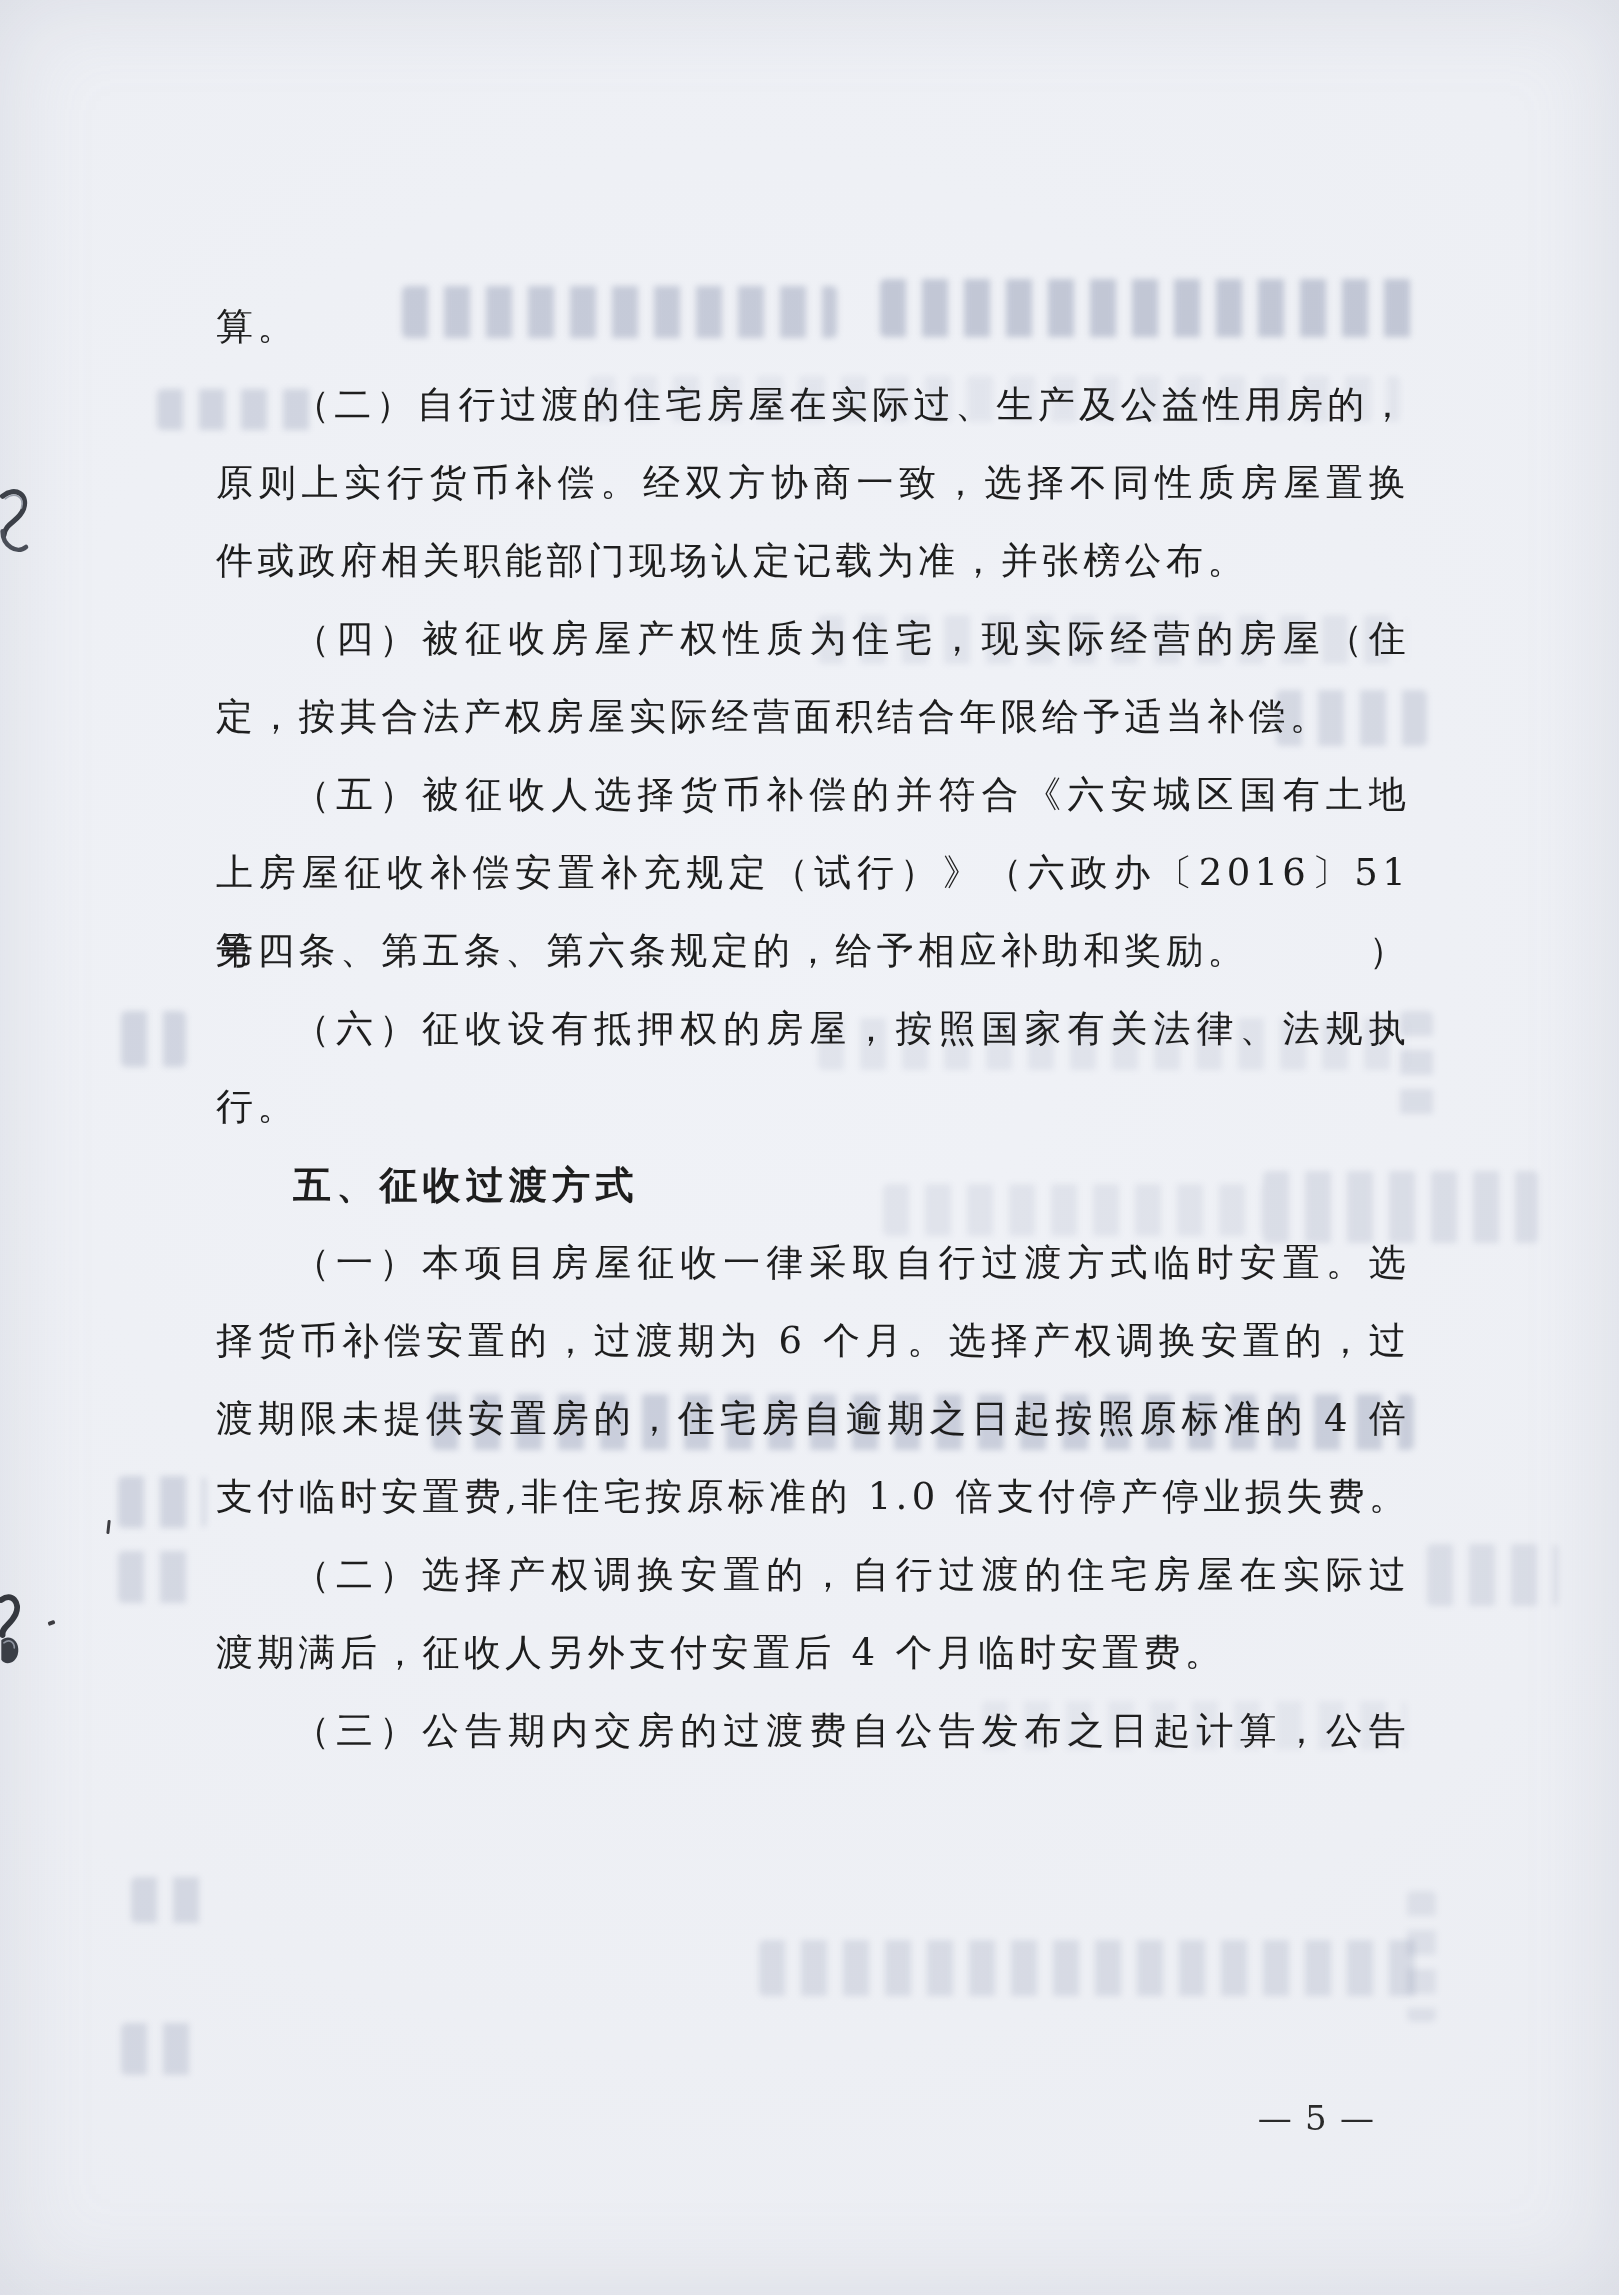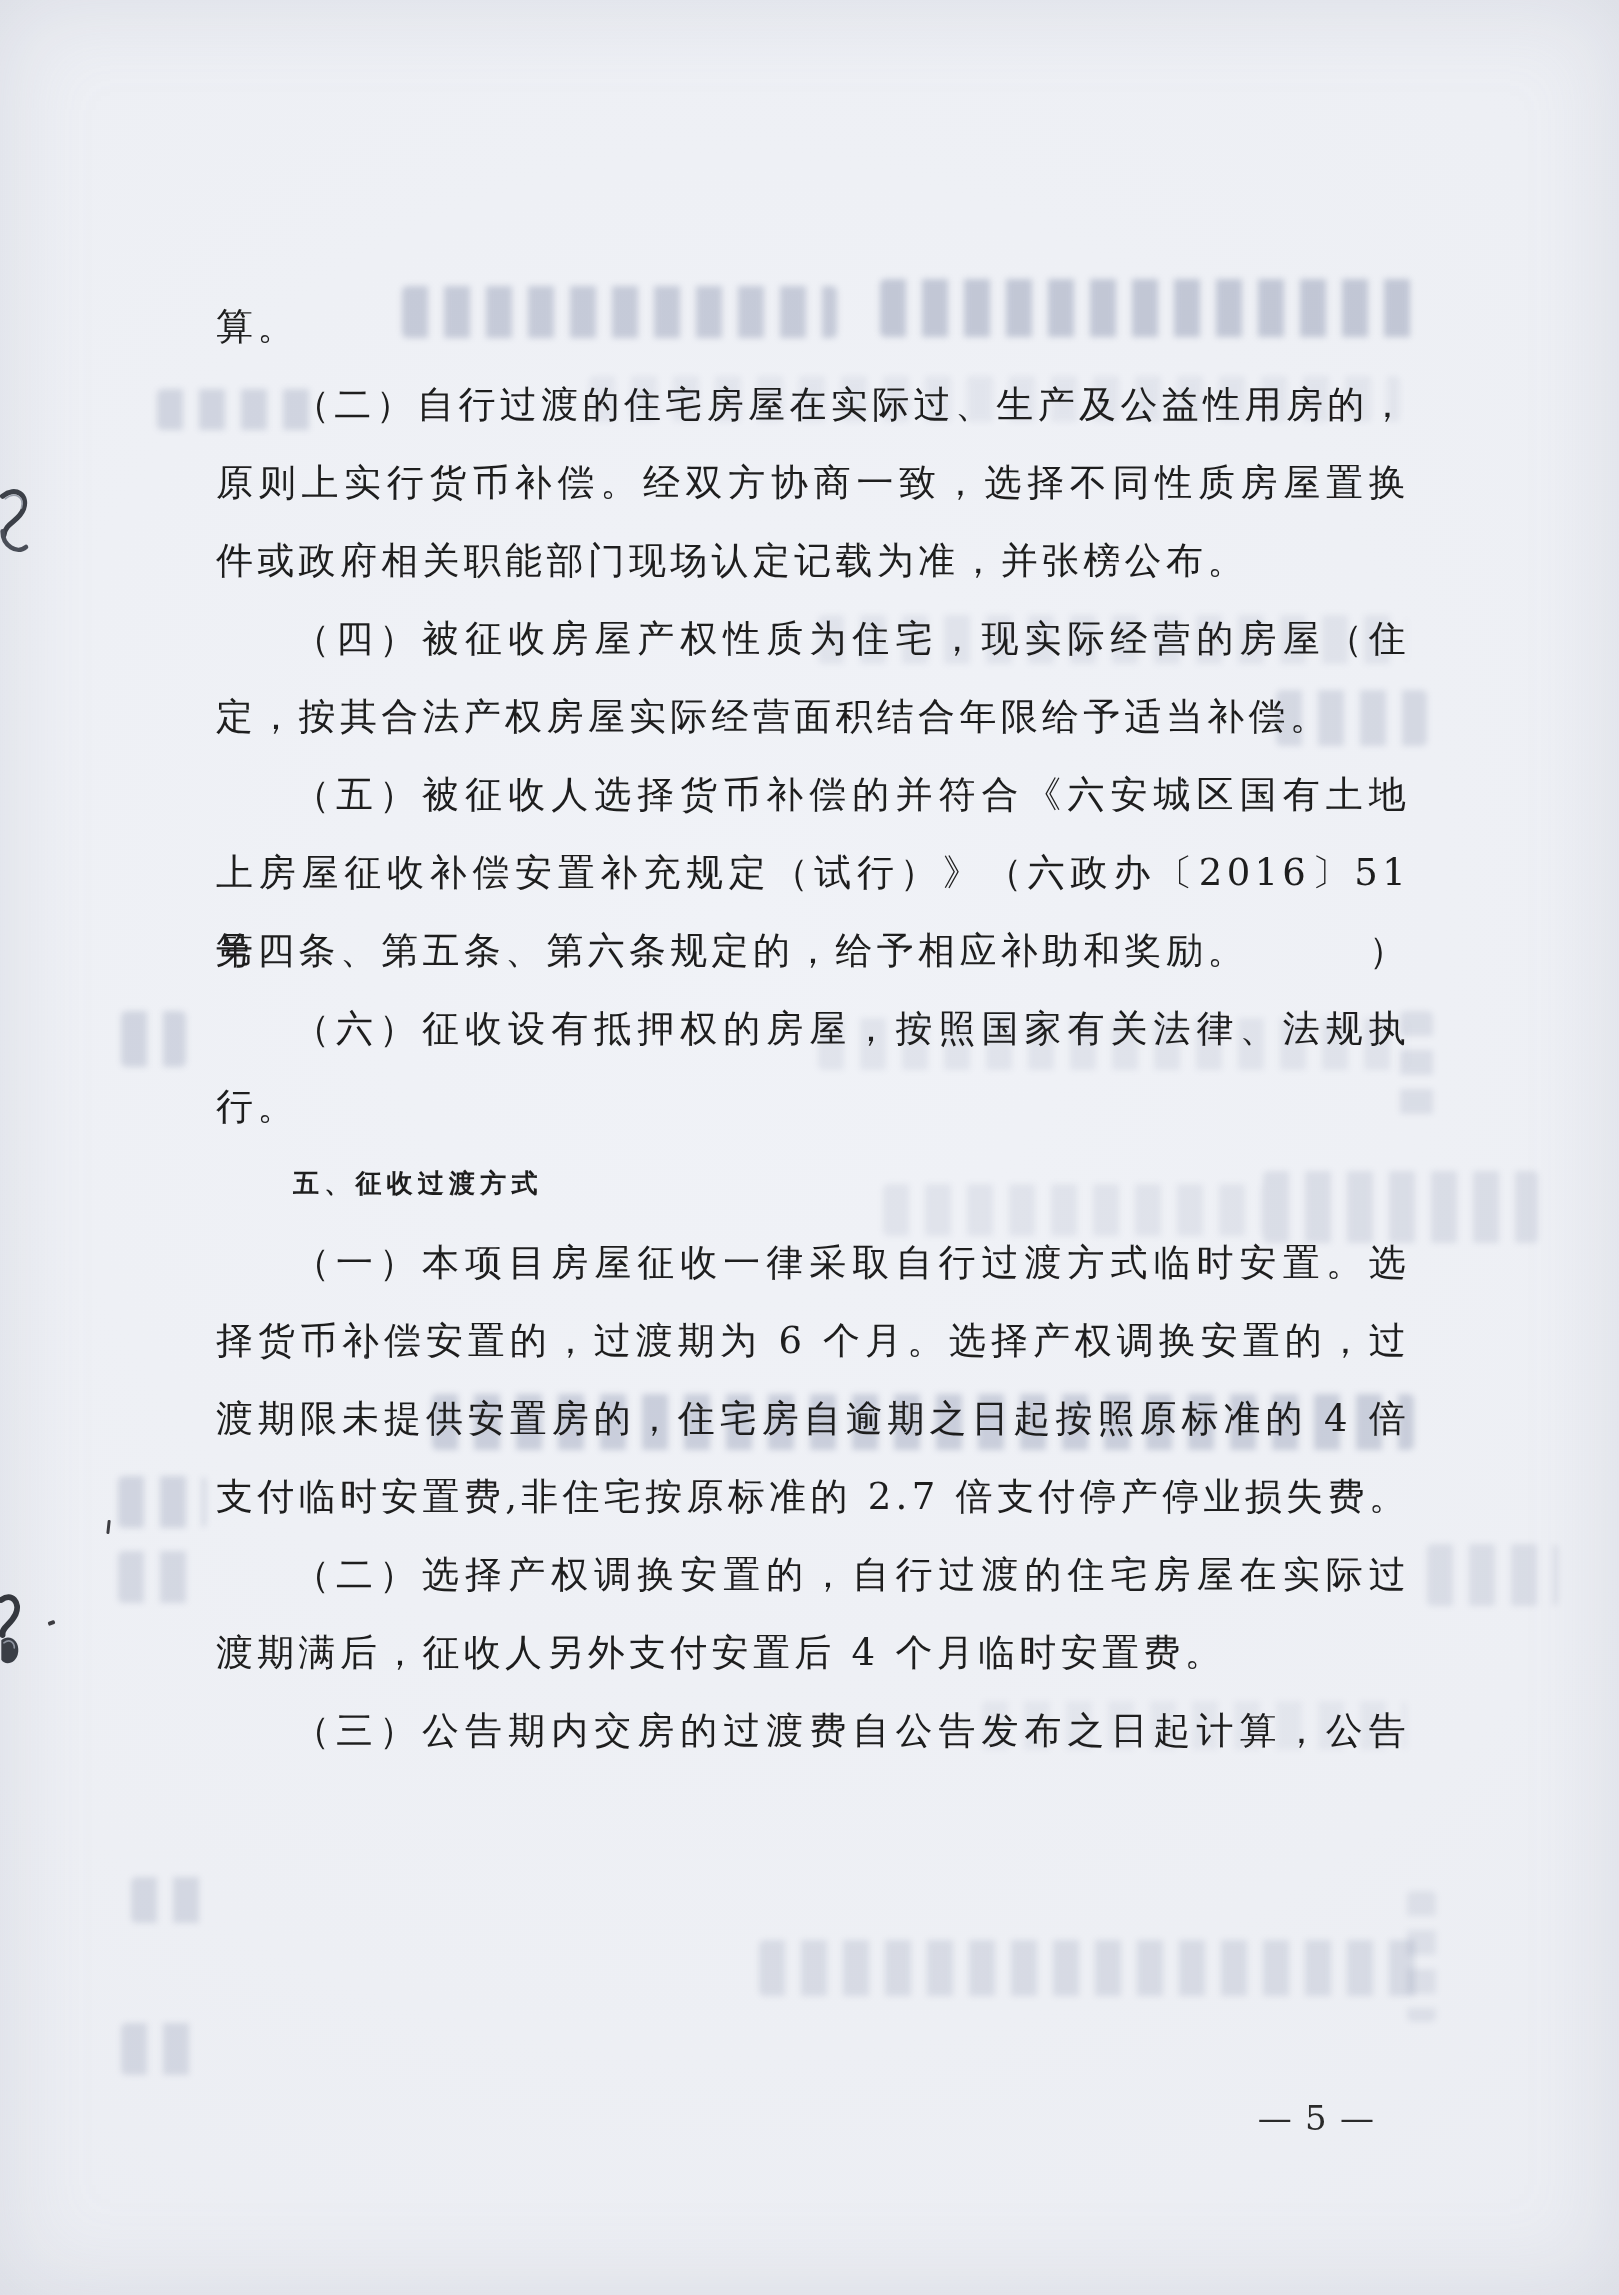--- a/index.html
+++ b/index.html
@@ -42,9 +42,9 @@
     text-indent: 77px;
   }
   .ln.hd {
-    font-family: Liberation Mono, monospace;
+    font-family: Liberation Serif, serif;
     font-weight: bold;
-    font-size: 26px;
+    font-size: 38px;
     letter-spacing: 5.2px;
   }
 

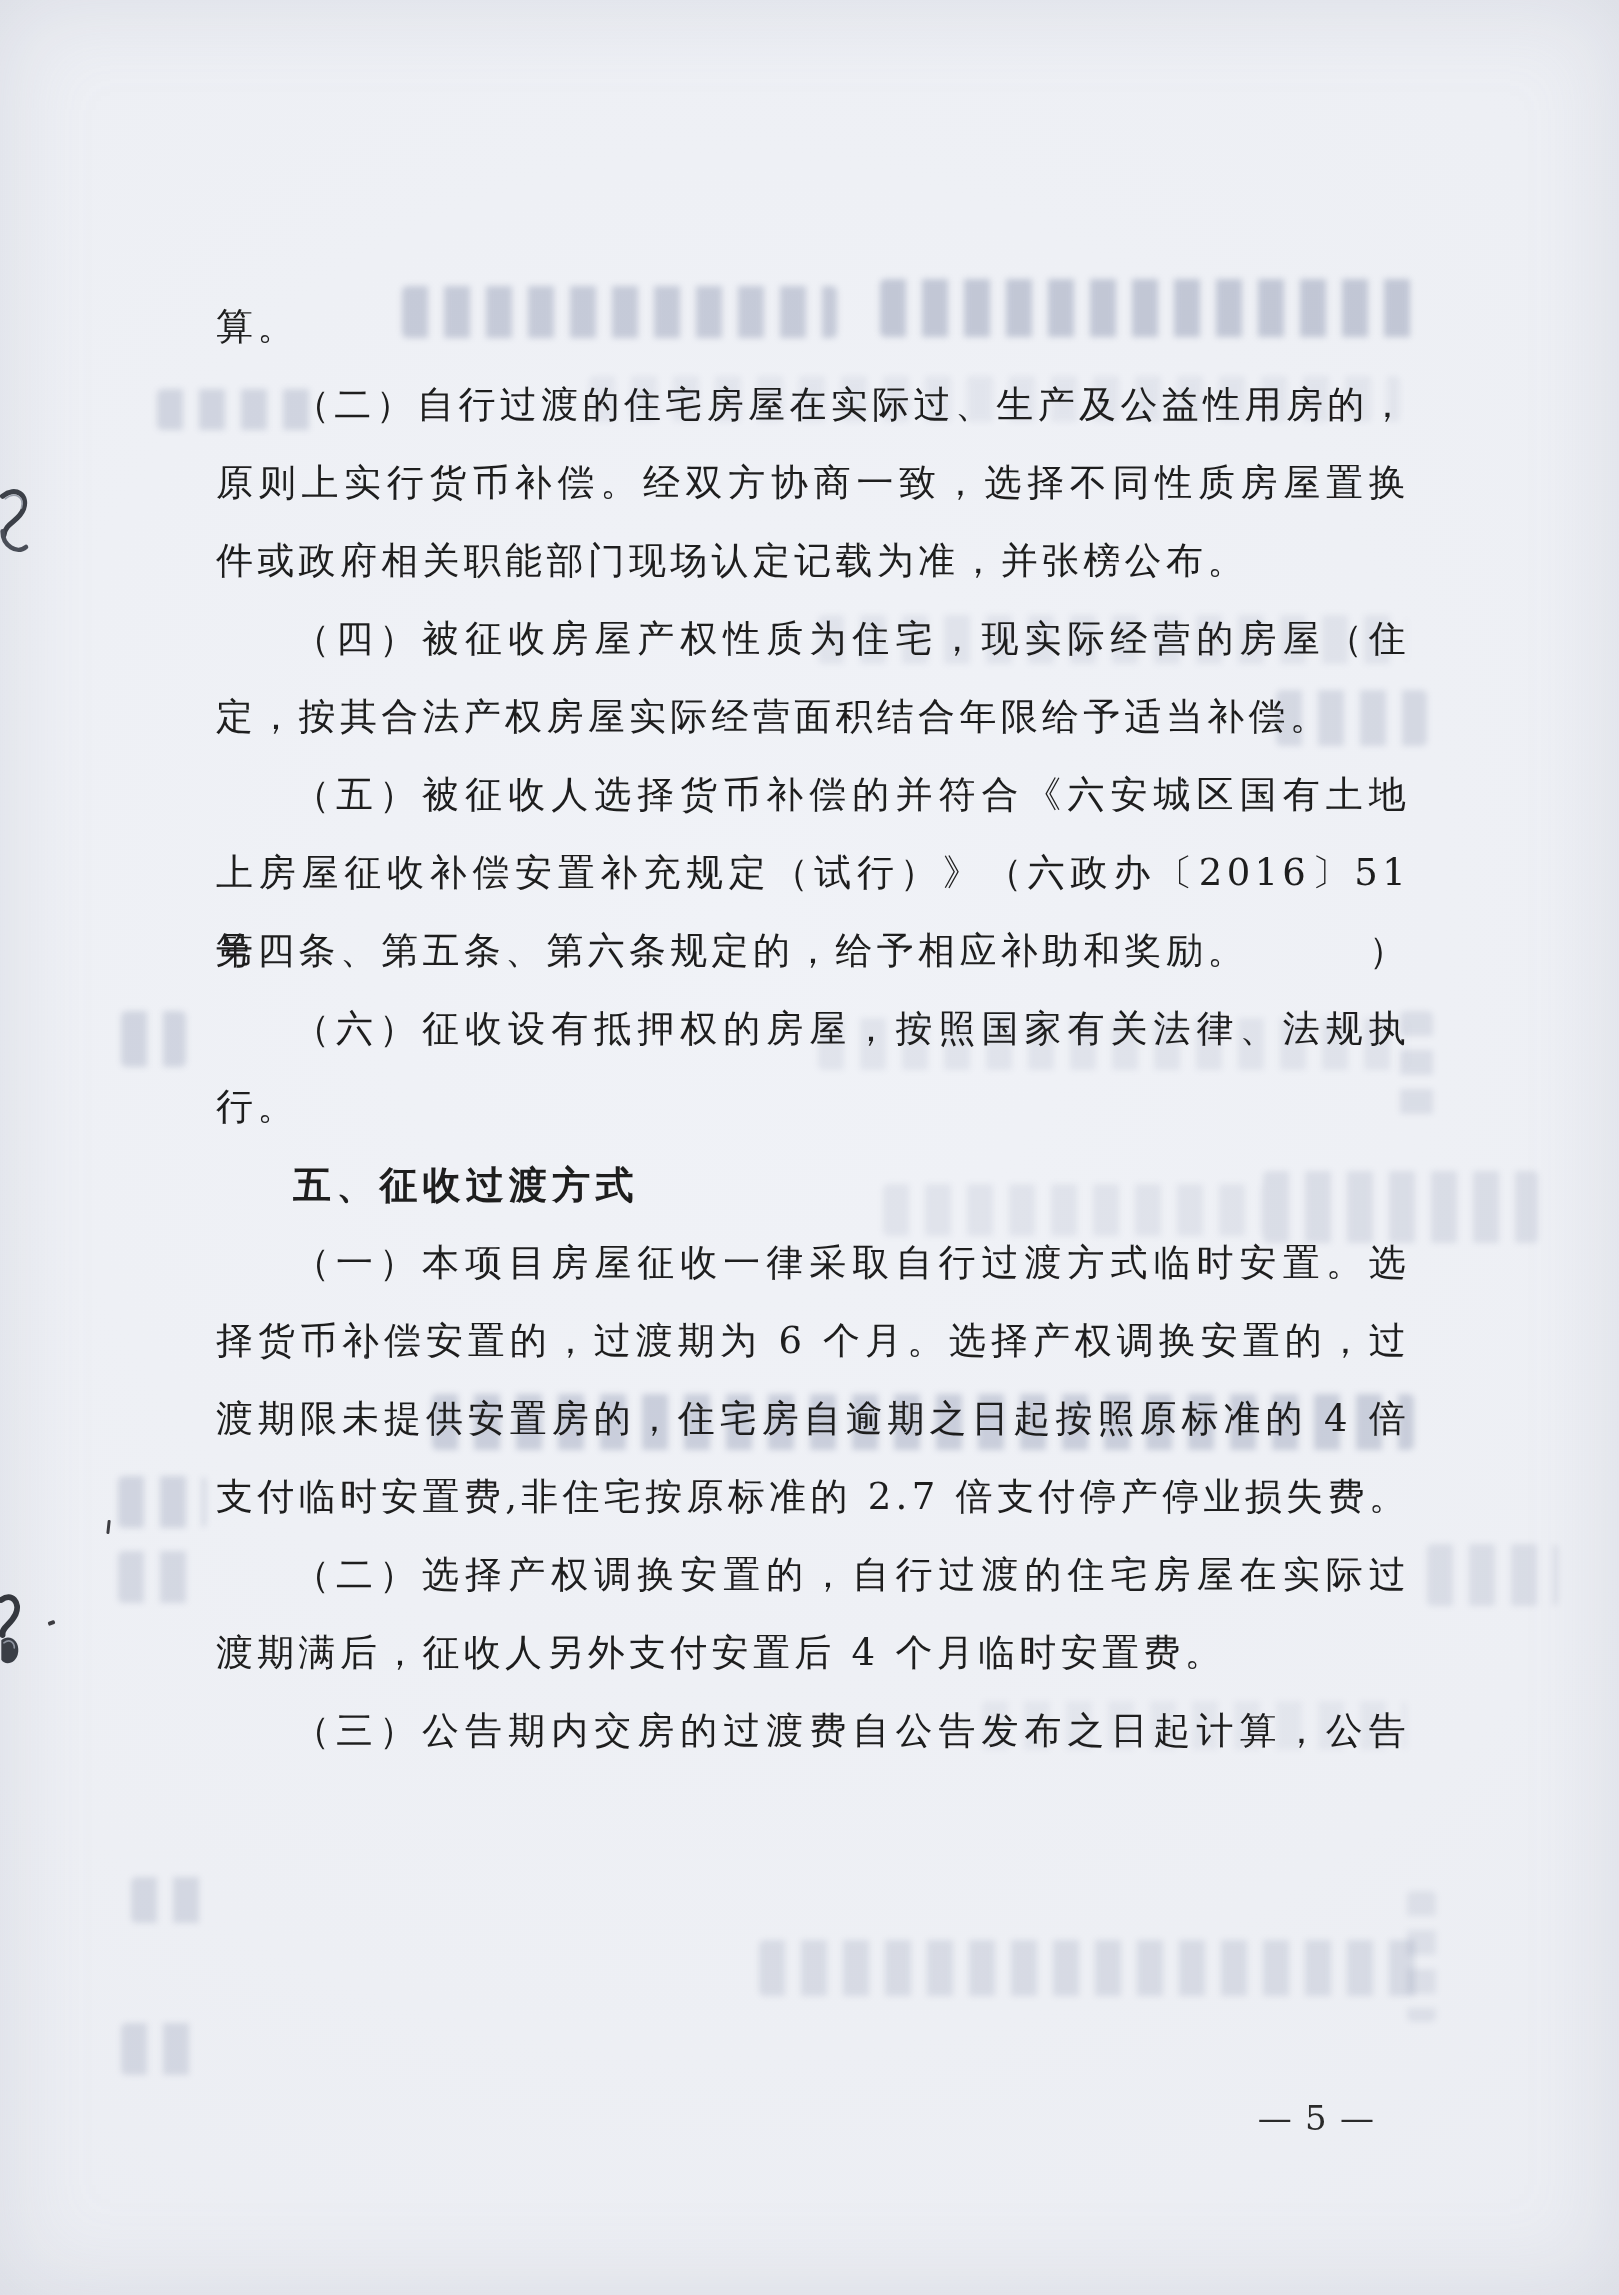--- a/index.html
+++ b/index.html
@@ -151,7 +151,7 @@
     <div class="ln ind jst">（一）本项目房屋征收一律采取自行过渡方式临时安置。选</div>
     <div class="ln jst">择货币补偿安置的，过渡期为 6 个月。选择产权调换安置的，过</div>
     <div class="ln jst">渡期限未提供安置房的，住宅房自逾期之日起按照原标准的 4 倍</div>
-    <div class="ln jst">支付临时安置费,非住宅按原标准的 2.7 倍支付停产停业损失费。</div>
+    <div class="ln jst">支付临时安置费,非住宅按原标准的 1.0 倍支付停产停业损失费。</div>
     <div class="ln ind jst">（二）选择产权调换安置的，自行过渡的住宅房屋在实际过</div>
     <div class="ln">渡期满后，征收人另外支付安置后 4 个月临时安置费。</div>
     <div class="ln ind jst">（三）公告期内交房的过渡费自公告发布之日起计算，公告</div>

